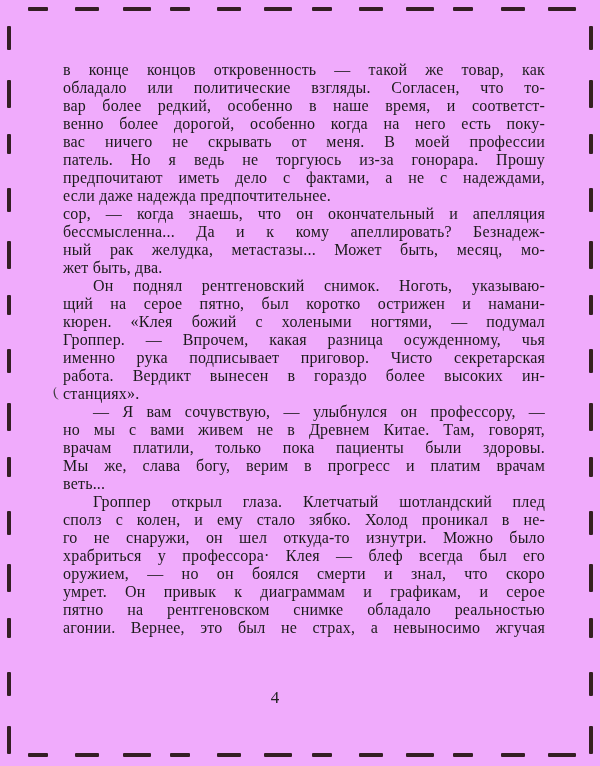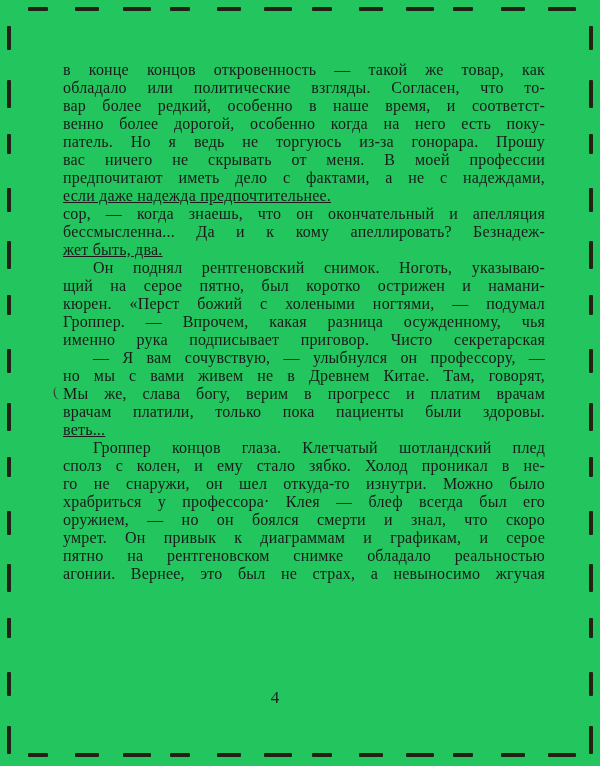--- a/index.html
+++ b/index.html
@@ -11,7 +11,7 @@
     position: relative;
     width: 600px;
     height: 766px;
-    background: #22c55e;
+    background: #f0abfc;
     overflow: hidden;
     font-family: "Liberation Serif", "DejaVu Serif", serif;
   }

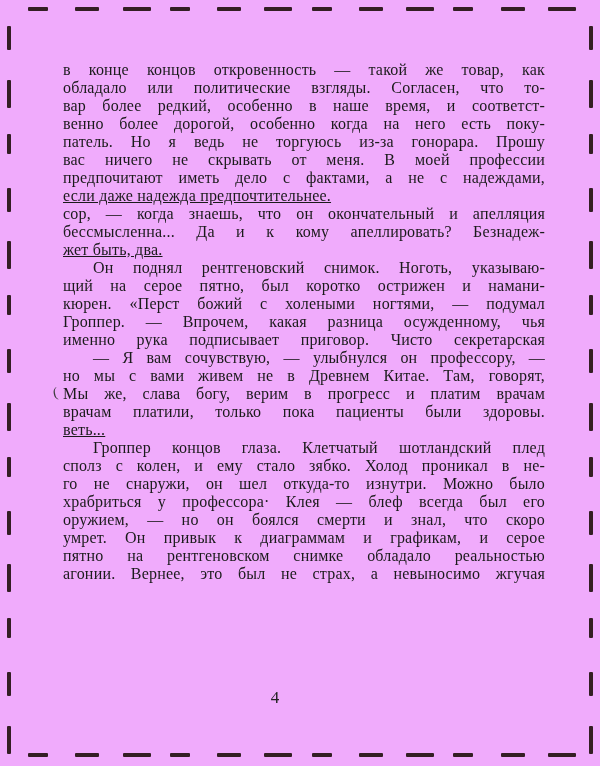--- a/index.html
+++ b/index.html
@@ -72,8 +72,8 @@
       <div class="line">обладало или политические взгляды. Согласен, что то-</div>
       <div class="line">вар более редкий, особенно в наше время, и соответст-</div>
       <div class="line">венно более дорогой, особенно когда на него есть поку-</div>
+      <div class="line">вас ничего не скрывать от меня. В моей профессии</div>
       <div class="line">патель. Но я ведь не торгуюсь из-за гонорара. Прошу</div>
-      <div class="line">вас ничего не скрывать от меня. В моей профессии</div>
       <div class="line">предпочитают иметь дело с фактами, а не с надеждами,</div>
       <div class="line no-j">если даже надежда предпочтительнее.</div>
       <div class="line">сор, — когда знаешь, что он окончательный и апелляция</div>

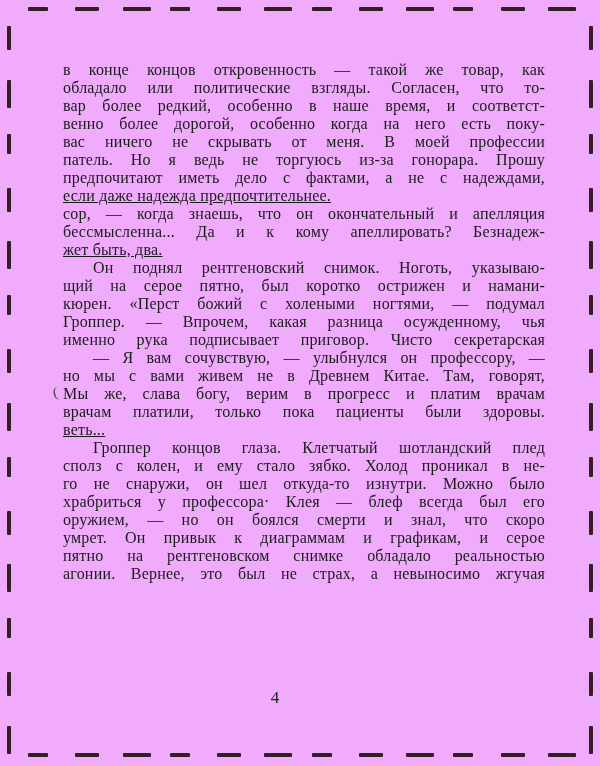--- a/index.html
+++ b/index.html
@@ -35,7 +35,6 @@
   .line.no-j {
     text-align: center;
     text-align-last: left;
-    text-decoration: underline;
   }
   .line.ind {
     text-indent: 30px;

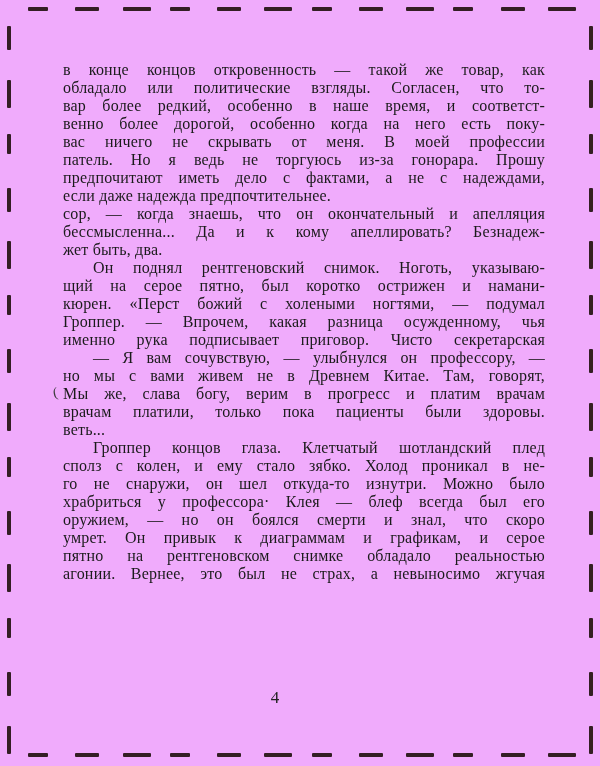--- a/index.html
+++ b/index.html
@@ -77,6 +77,7 @@
       <div class="line no-j">если даже надежда предпочтительнее.</div>
       <div class="line">сор, — когда знаешь, что он окончательный и апелляция</div>
       <div class="line">бессмысленна... Да и к кому апеллировать? Безнадеж-</div>
+      <div class="line">ный рак желудка, метастазы... Может быть, месяц, мо-</div>
       <div class="line no-j">жет быть, два.</div>
       <div class="line ind">Он поднял рентгеновский снимок. Ноготь, указываю-</div>
       <div class="line">щий на серое пятно, был коротко острижен и намани-</div>

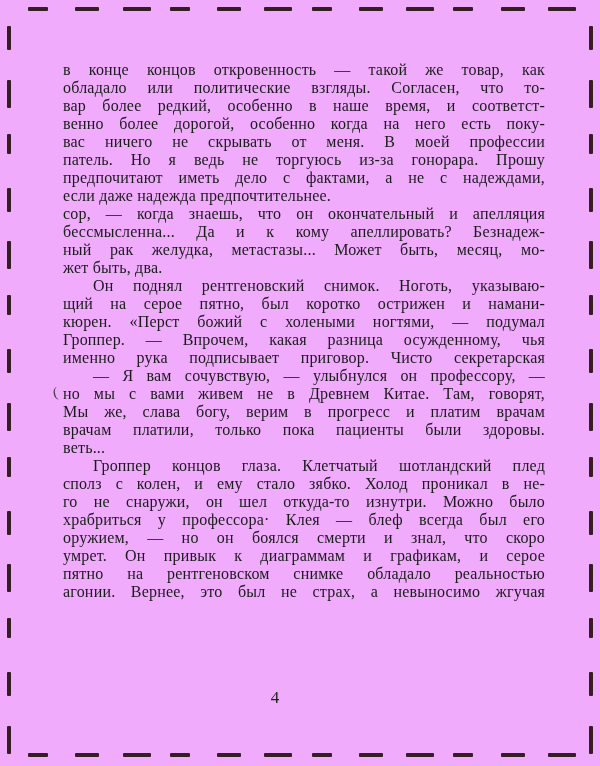--- a/index.html
+++ b/index.html
@@ -81,7 +81,7 @@
       <div class="line no-j">жет быть, два.</div>
       <div class="line ind">Он поднял рентгеновский снимок. Ноготь, указываю-</div>
       <div class="line">щий на серое пятно, был коротко острижен и намани-</div>
-      <div class="line">кюрен. «Перст божий с холеными ногтями, — подумал</div>
+      <div class="line">кюрен. «Клея божий с холеными ногтями, — подумал</div>
       <div class="line">Гроппер. — Впрочем, какая разница осужденному, чья</div>
       <div class="line">именно рука подписывает приговор. Чисто секретарская</div>
       <div class="line ind">— Я вам сочувствую, — улыбнулся он профессору, —</div>

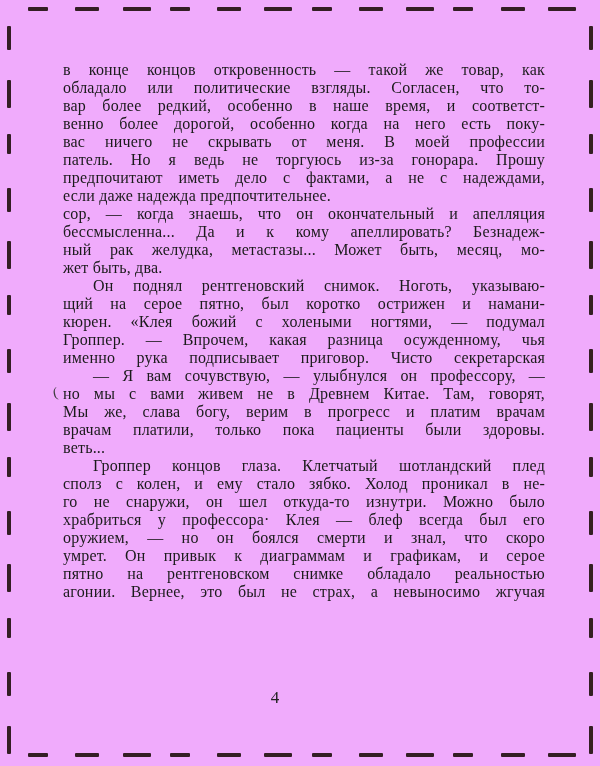--- a/index.html
+++ b/index.html
@@ -84,6 +84,7 @@
       <div class="line">кюрен. «Клея божий с холеными ногтями, — подумал</div>
       <div class="line">Гроппер. — Впрочем, какая разница осужденному, чья</div>
       <div class="line">именно рука подписывает приговор. Чисто секретарская</div>
+      <div class="line">работа. Вердикт вынесен в гораздо более высоких ин-</div>
       <div class="line ind">— Я вам сочувствую, — улыбнулся он профессору, —</div>
       <div class="line">но мы с вами живем не в Древнем Китае. Там, говорят,</div>
       <div class="line">Мы же, слава богу, верим в прогресс и платим врачам</div>

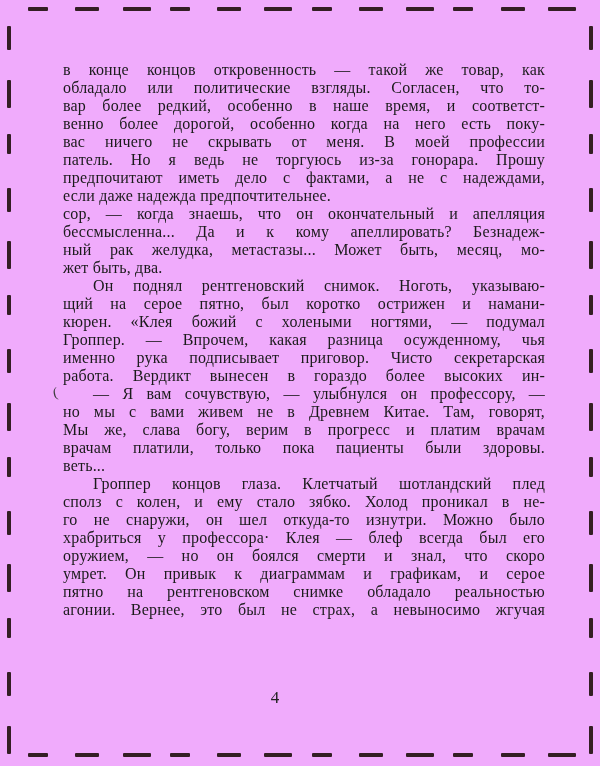--- a/index.html
+++ b/index.html
@@ -85,6 +85,7 @@
       <div class="line">Гроппер. — Впрочем, какая разница осужденному, чья</div>
       <div class="line">именно рука подписывает приговор. Чисто секретарская</div>
       <div class="line">работа. Вердикт вынесен в гораздо более высоких ин-</div>
+      <div class="line no-j">станциях».</div>
       <div class="line ind">— Я вам сочувствую, — улыбнулся он профессору, —</div>
       <div class="line">но мы с вами живем не в Древнем Китае. Там, говорят,</div>
       <div class="line">Мы же, слава богу, верим в прогресс и платим врачам</div>

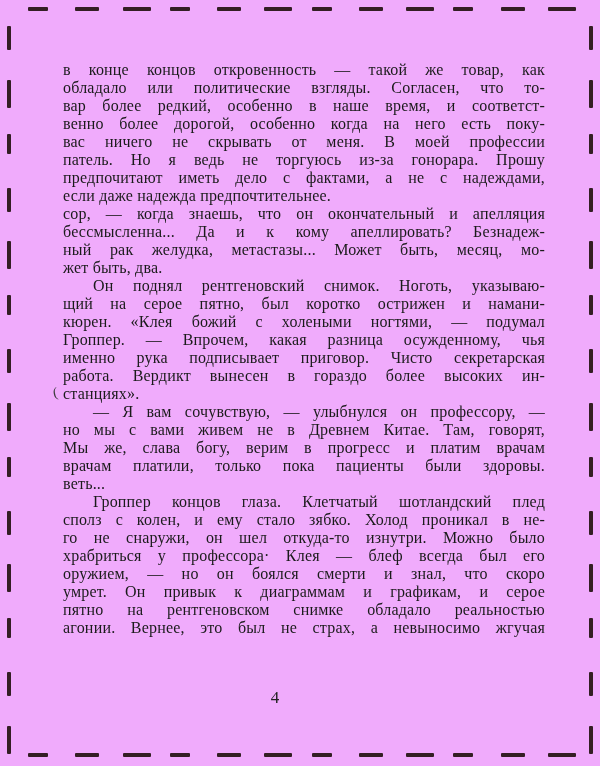--- a/index.html
+++ b/index.html
@@ -88,8 +88,8 @@
       <div class="line no-j">станциях».</div>
       <div class="line ind">— Я вам сочувствую, — улыбнулся он профессору, —</div>
       <div class="line">но мы с вами живем не в Древнем Китае. Там, говорят,</div>
+      <div class="line">врачам платили, только пока пациенты были здоровы.</div>
       <div class="line">Мы же, слава богу, верим в прогресс и платим врачам</div>
-      <div class="line">врачам платили, только пока пациенты были здоровы.</div>
       <div class="line no-j">веть...</div>
       <div class="line ind">Гроппер концов глаза. Клетчатый шотландский плед</div>
       <div class="line">сполз с колен, и ему стало зябко. Холод проникал в не-</div>

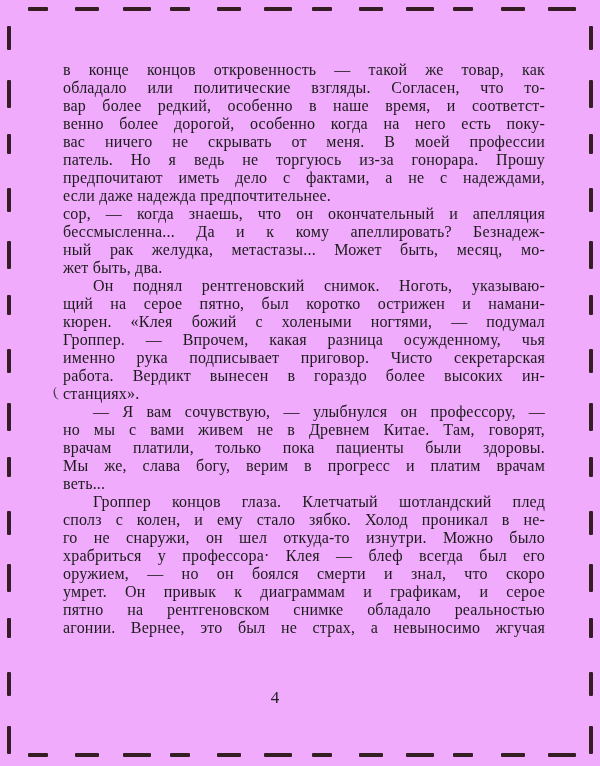--- a/index.html
+++ b/index.html
@@ -91,7 +91,7 @@
       <div class="line">врачам платили, только пока пациенты были здоровы.</div>
       <div class="line">Мы же, слава богу, верим в прогресс и платим врачам</div>
       <div class="line no-j">веть...</div>
-      <div class="line ind">Гроппер концов глаза. Клетчатый шотландский плед</div>
+      <div class="line ind">Гроппер открыл глаза. Клетчатый шотландский плед</div>
       <div class="line">сполз с колен, и ему стало зябко. Холод проникал в не-</div>
       <div class="line">го не снаружи, он шел откуда-то изнутри. Можно было</div>
       <div class="line">храбриться у профессора· Клея — блеф всегда был его</div>

